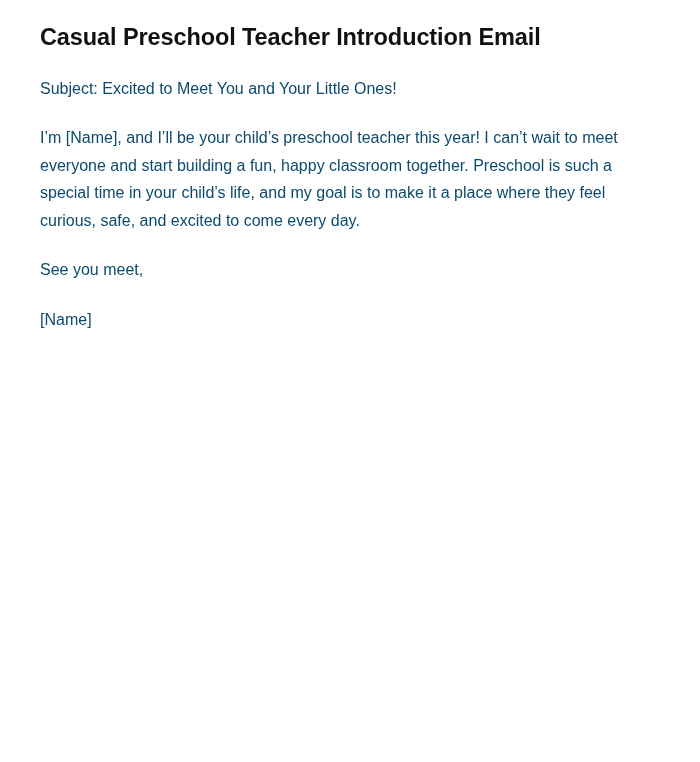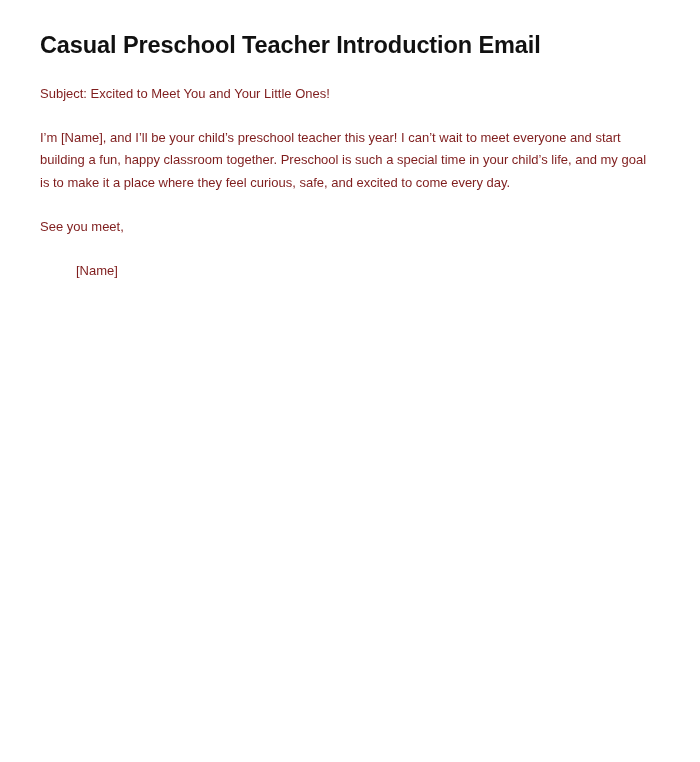--- a/index.html
+++ b/index.html
@@ -26,7 +26,7 @@
     line-height: 1.3;
     letter-spacing: -0.1px;
     color: #111111;
-    margin: 8px 0 22px 0;
+    margin: 0 0 22px 0;
   }
   .para {
     font-size: 13px;

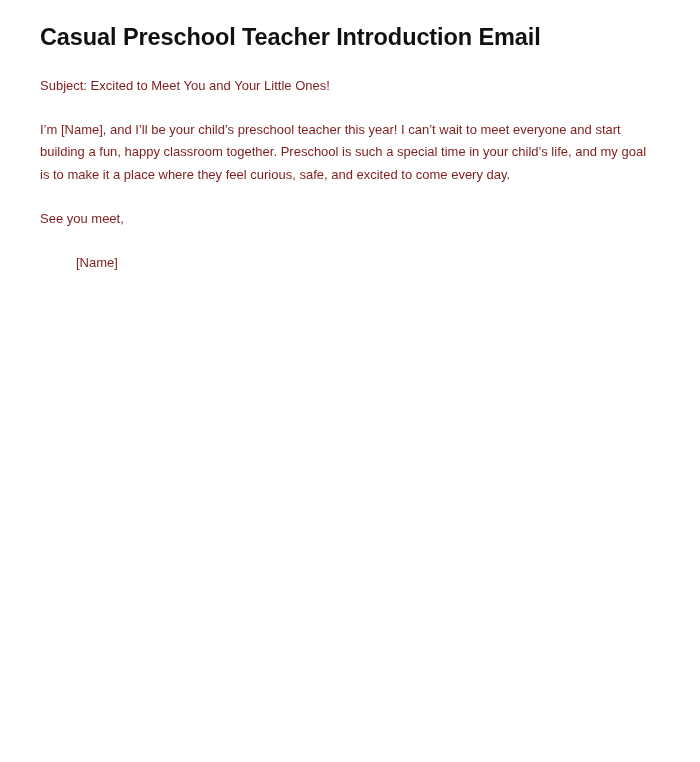--- a/index.html
+++ b/index.html
@@ -29,9 +29,9 @@
     margin: 0 0 22px 0;
   }
   .para {
-    font-size: 13px;
+    font-size: 16px;
     line-height: 1.72;
-    color: #7f1d1d;
+    color: #0c4a6e;
     margin: 0 0 22px 0;
     max-width: 610px;
   }

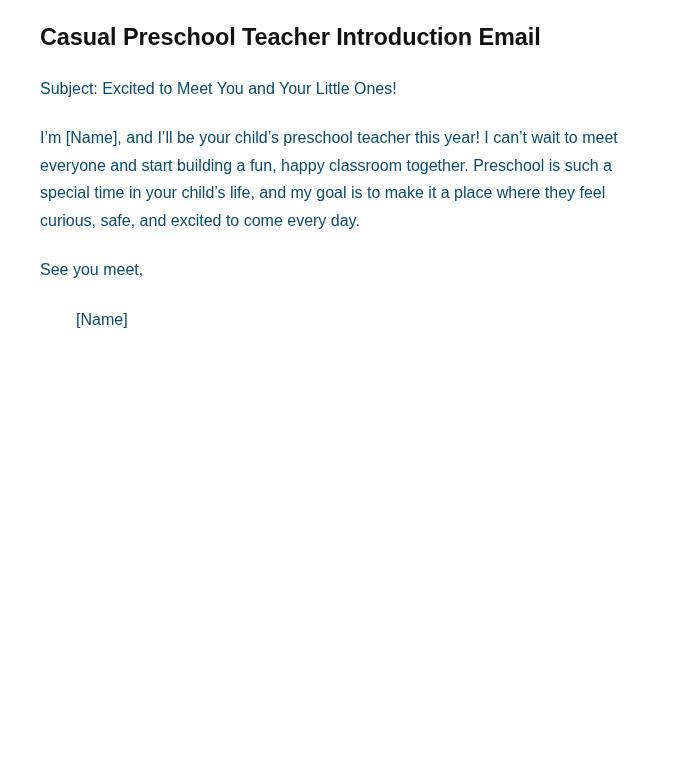--- a/index.html
+++ b/index.html
@@ -37,7 +37,6 @@
   }
   .para.last {
     margin-bottom: 0;
-    margin-left: 36px;
   }
 </style>
 </head>

